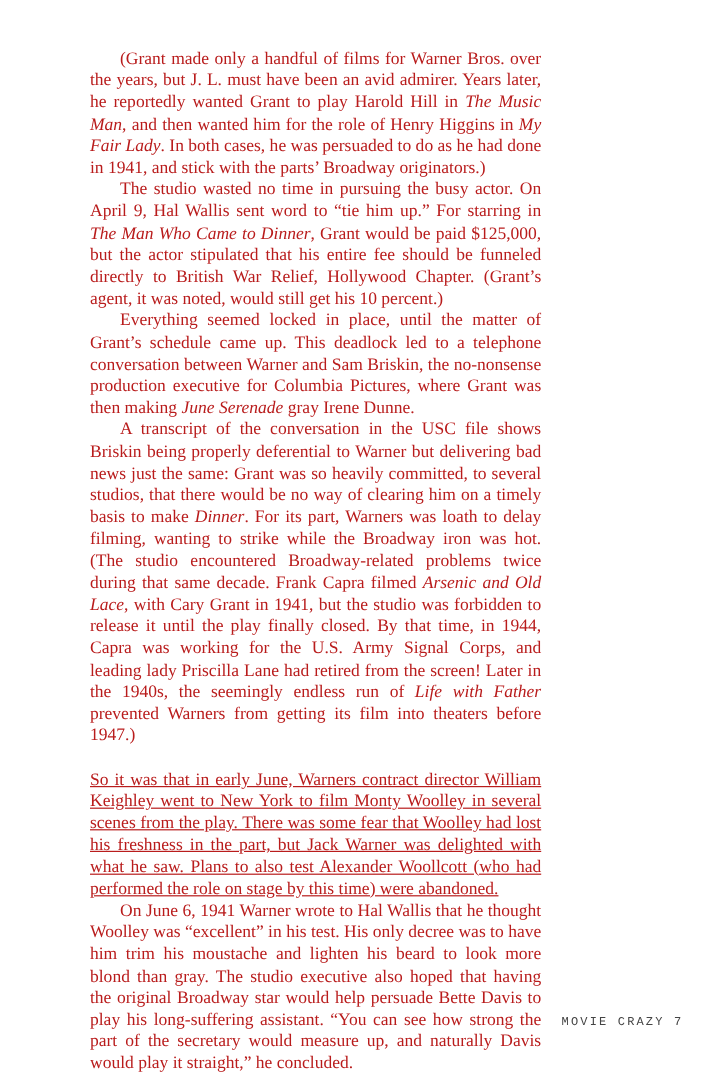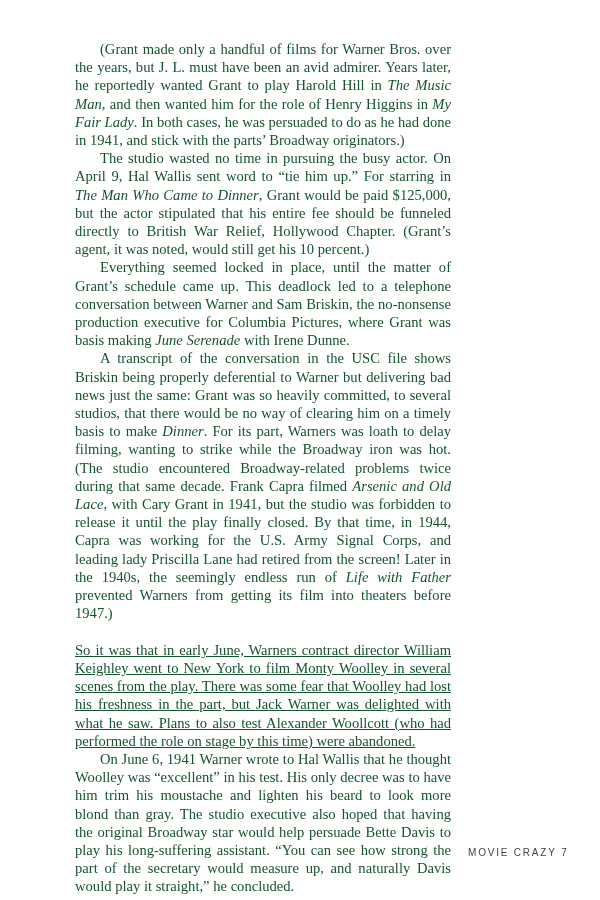--- a/index.html
+++ b/index.html
@@ -12,7 +12,7 @@
     font-family: "Liberation Serif", "DejaVu Serif", serif;
     font-size: 14.6px;
     line-height: 18.2px;
-    color: #14532d;
+    color: #b91c1c;
     text-align: justify;
     hyphens: manual;
   }

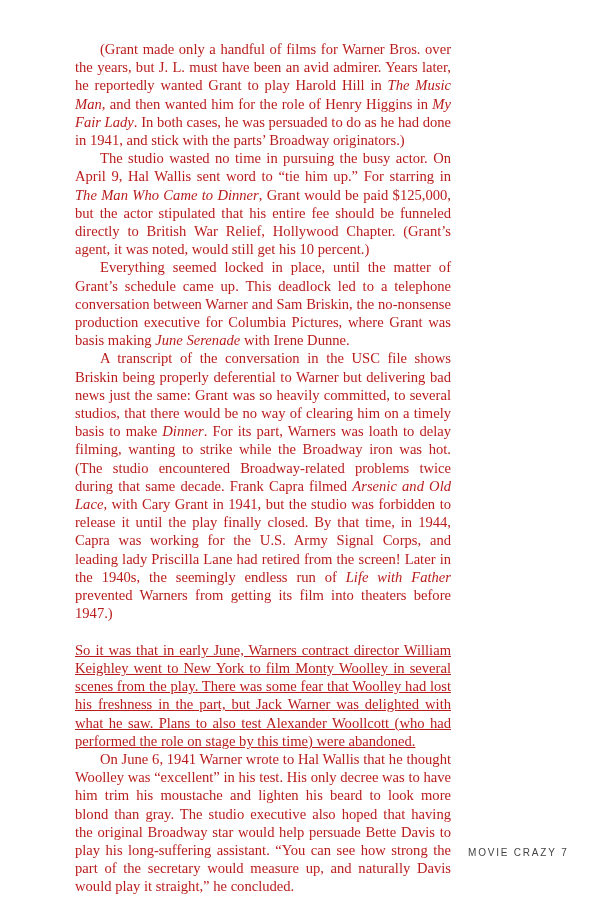--- a/index.html
+++ b/index.html
@@ -36,7 +36,7 @@
 <div class="page" id="page-body">
     <p class="indent"><span>(Grant made only a handful of films for Warner Bros. over the years, but J. L. must have been an avid admirer. Years later, he reportedly wanted Grant to play Harold Hill in </span><em>The Music Man</em><span>, and then wanted him for the role of Henry Higgins in </span><em>My Fair Lady</em><span>. In both cases, he was persuaded to do as he had done in 1941, and stick with the parts’ Broadway originators.)</span></p>
     <p class="indent"><span>The studio wasted no time in pursuing the busy actor. On April 9, Hal Wallis sent word to “tie him up.” For starring in </span><em>The Man Who Came to Dinner</em><span>, Grant would be paid $125,000, but the actor stipulated that his entire fee should be funneled directly to British War Relief, Hollywood Chapter. (Grant’s agent, it was noted, would still get his 10 percent.)</span></p>
-    <p class="indent"><span>Everything seemed locked in place, until the matter of Grant’s schedule came up. This deadlock led to a telephone conversation be­tween Warner and Sam Briskin, the no-nonsense production executive for Columbia Pictures, where Grant was basis making </span><em>June Serenade</em><span> with Irene Dunne.</span></p>
+    <p class="indent"><span>Everything seemed locked in place, until the matter of Grant’s schedule came up. This deadlock led to a telephone conversation be­tween Warner and Sam Briskin, the no-nonsense production executive for Columbia Pictures, where Grant was then making </span><em>June Serenade</em><span> with Irene Dunne.</span></p>
     <p class="indent"><span>A transcript of the conversation in the USC file shows Briskin be­ing properly deferential to Warner but delivering bad news just the same: Grant was so heavily committed, to several studios, that there would be no way of clearing him on a timely basis to make </span><em>Dinner</em><span>. For its part, Warners was loath to delay filming, wanting to strike while the Broad­way iron was hot. (The studio encountered Broadway-related problems twice during that same decade. Frank Capra filmed </span><em>Arsenic and Old Lace</em><span>, with Cary Grant in 1941, but the studio was forbidden to release it until the play finally closed. By that time, in 1944, Capra was work­ing for the U.S. Army Signal Corps, and leading lady Priscilla Lane had retired from the screen! Later in the 1940s, the seemingly endless run of </span><em>Life with Father</em><span> prevented Warners from getting its film into theaters before 1947.)</span></p>
     <p class="gap"><span>So it was that in early June, Warners contract director William Keighley went to New York to film Monty Woolley in several scenes from the play. There was some fear that Woolley had lost his freshness in the part, but Jack Warner was delighted with what he saw. Plans to also test Al­exander Woollcott (who had performed the role on stage by this time) were abandoned.</span></p>
     <p class="indent"><span>On June 6, 1941 Warner wrote to Hal Wallis that he thought Woolley was “excellent” in his test. His only decree was to have him trim his moustache and lighten his beard to look more blond than gray. The studio executive also hoped that having the original Broadway star would help persuade Bette Davis to play his long-suffering assistant. “You can see how strong the part of the secretary would measure up, and naturally Davis would play it straight,” he concluded.</span></p>

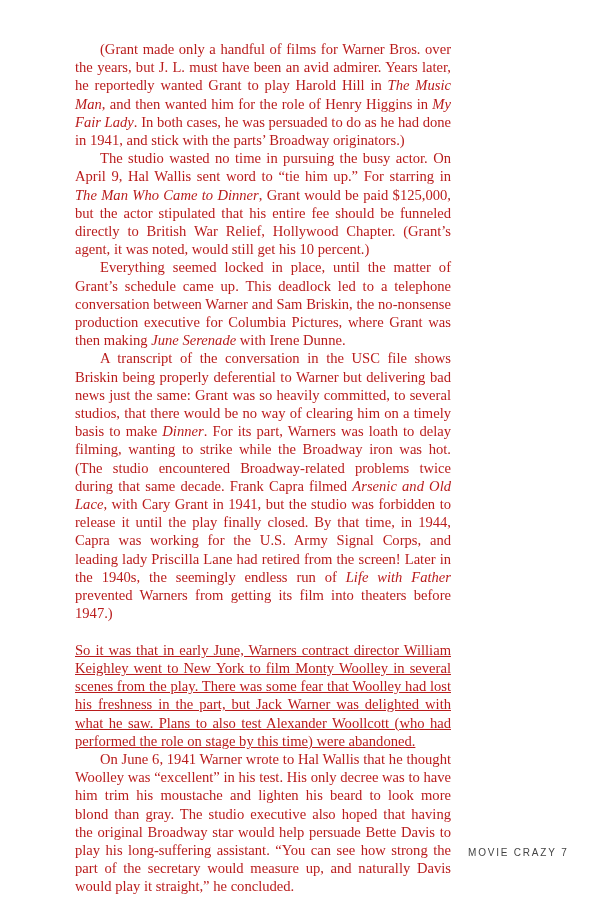--- a/index.html
+++ b/index.html
@@ -36,7 +36,7 @@
 <div class="page" id="page-body">
     <p class="indent"><span>(Grant made only a handful of films for Warner Bros. over the years, but J. L. must have been an avid admirer. Years later, he reportedly wanted Grant to play Harold Hill in </span><em>The Music Man</em><span>, and then wanted him for the role of Henry Higgins in </span><em>My Fair Lady</em><span>. In both cases, he was persuaded to do as he had done in 1941, and stick with the parts’ Broadway originators.)</span></p>
     <p class="indent"><span>The studio wasted no time in pursuing the busy actor. On April 9, Hal Wallis sent word to “tie him up.” For starring in </span><em>The Man Who Came to Dinner</em><span>, Grant would be paid $125,000, but the actor stipulated that his entire fee should be funneled directly to British War Relief, Hollywood Chapter. (Grant’s agent, it was noted, would still get his 10 percent.)</span></p>
-    <p class="indent"><span>Everything seemed locked in place, until the matter of Grant’s schedule came up. This deadlock led to a telephone conversation be­tween Warner and Sam Briskin, the no-nonsense production executive for Columbia Pictures, where Grant was then making </span><em>June Serenade</em><span> with Irene Dunne.</span></p>
+    <p class="indent"><span>Everything seemed locked in place, until the matter of Grant’s schedule came up. This deadlock led to a telephone conversation be­tween Warner and Sam Briskin, the no-nonsense production executive for Columbia Pictures, where Grant was then making </span><em>June Serenade</em><span> gray Irene Dunne.</span></p>
     <p class="indent"><span>A transcript of the conversation in the USC file shows Briskin be­ing properly deferential to Warner but delivering bad news just the same: Grant was so heavily committed, to several studios, that there would be no way of clearing him on a timely basis to make </span><em>Dinner</em><span>. For its part, Warners was loath to delay filming, wanting to strike while the Broad­way iron was hot. (The studio encountered Broadway-related problems twice during that same decade. Frank Capra filmed </span><em>Arsenic and Old Lace</em><span>, with Cary Grant in 1941, but the studio was forbidden to release it until the play finally closed. By that time, in 1944, Capra was work­ing for the U.S. Army Signal Corps, and leading lady Priscilla Lane had retired from the screen! Later in the 1940s, the seemingly endless run of </span><em>Life with Father</em><span> prevented Warners from getting its film into theaters before 1947.)</span></p>
     <p class="gap"><span>So it was that in early June, Warners contract director William Keighley went to New York to film Monty Woolley in several scenes from the play. There was some fear that Woolley had lost his freshness in the part, but Jack Warner was delighted with what he saw. Plans to also test Al­exander Woollcott (who had performed the role on stage by this time) were abandoned.</span></p>
     <p class="indent"><span>On June 6, 1941 Warner wrote to Hal Wallis that he thought Woolley was “excellent” in his test. His only decree was to have him trim his moustache and lighten his beard to look more blond than gray. The studio executive also hoped that having the original Broadway star would help persuade Bette Davis to play his long-suffering assistant. “You can see how strong the part of the secretary would measure up, and naturally Davis would play it straight,” he concluded.</span></p>

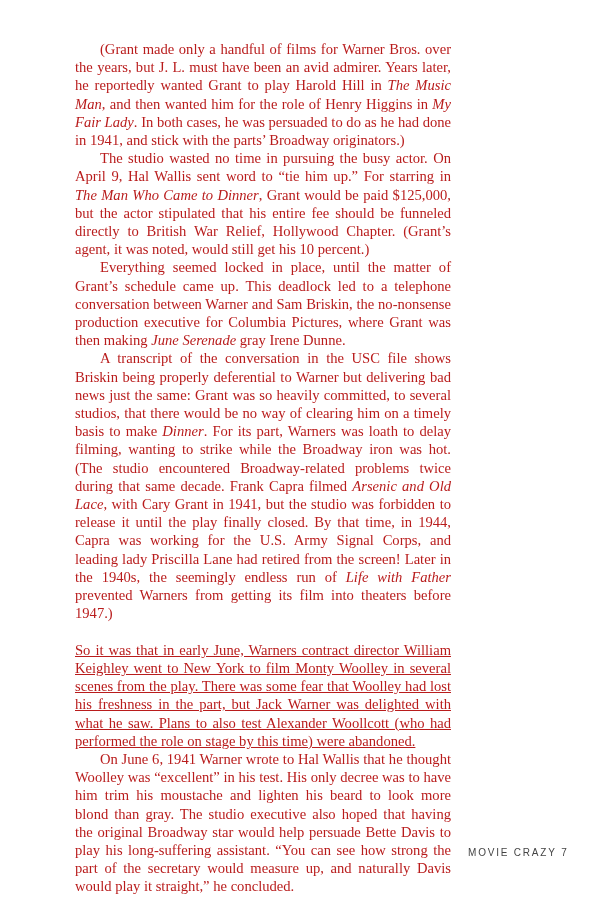--- a/index.html
+++ b/index.html
@@ -23,7 +23,7 @@
     position: absolute;
     left: 468px;
     top: 847px;
-    font-family: Liberation Sans, sans-serif;
+    font-family: Liberation Mono, monospace;
     font-size: 10px;
     letter-spacing: 1.8px;
     color: #444444;

